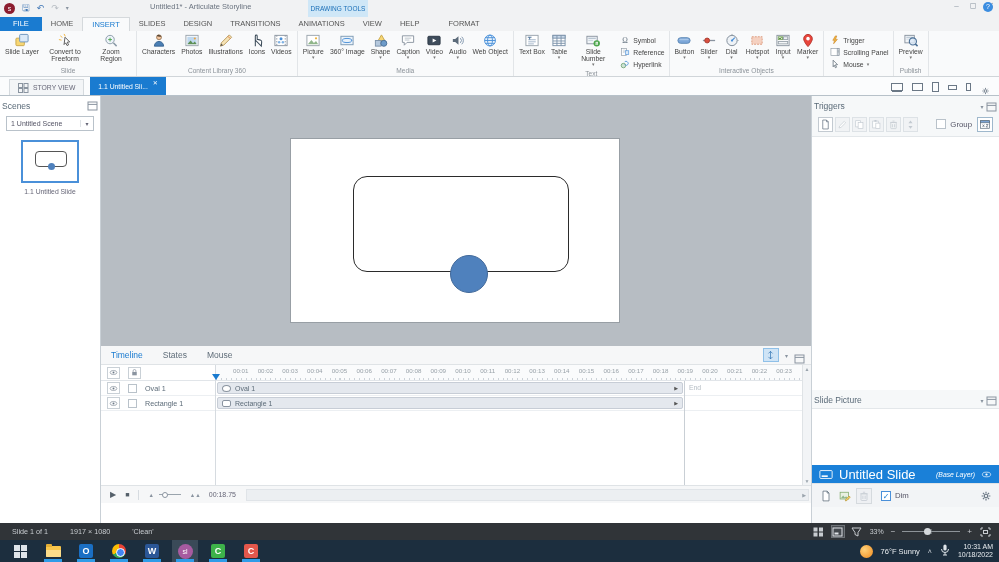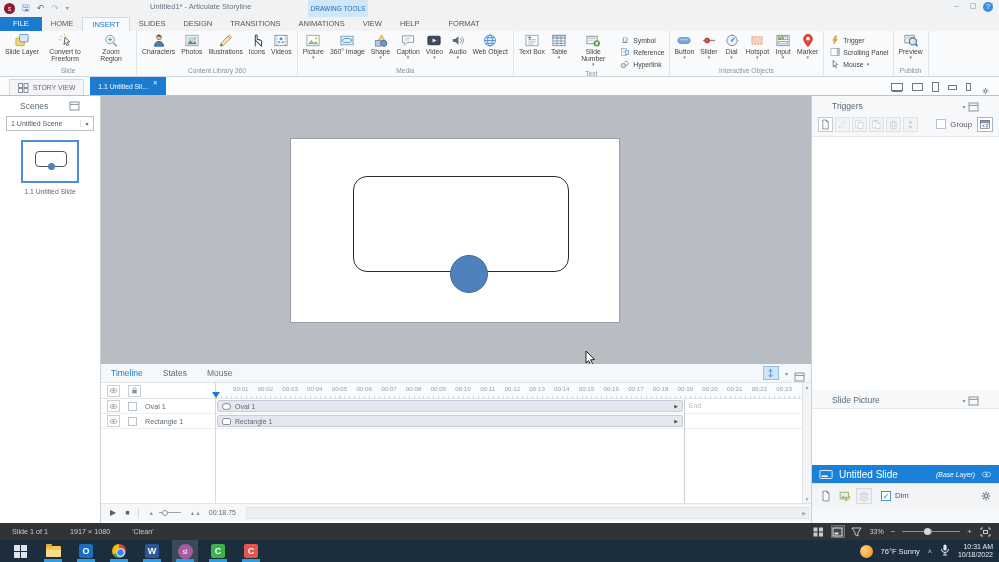--- a/index.html
+++ b/index.html
@@ -65,7 +65,7 @@
 
   
   #scenes{position:absolute;left:0;top:96px;width:101px;bottom:39px;background:#fff;border-right:1px solid #c9d0d6;}
-  .phead{display:flex;align-items:center;justify-content:space-between;padding:5px 20px 3px;font-size:8.5px;color:#5a6a78;}
+  .phead{display:flex;align-items:center;justify-content:space-between;padding:5px 2px 3px;font-size:8.5px;color:#5a6a78;}
   .pico{width:11px;height:10px;}
   .pico svg{width:11px;height:10px;}
   #scenesel{margin:2px 6px;height:15px;border:1px solid #b9c2ca;background:#fff;display:flex;

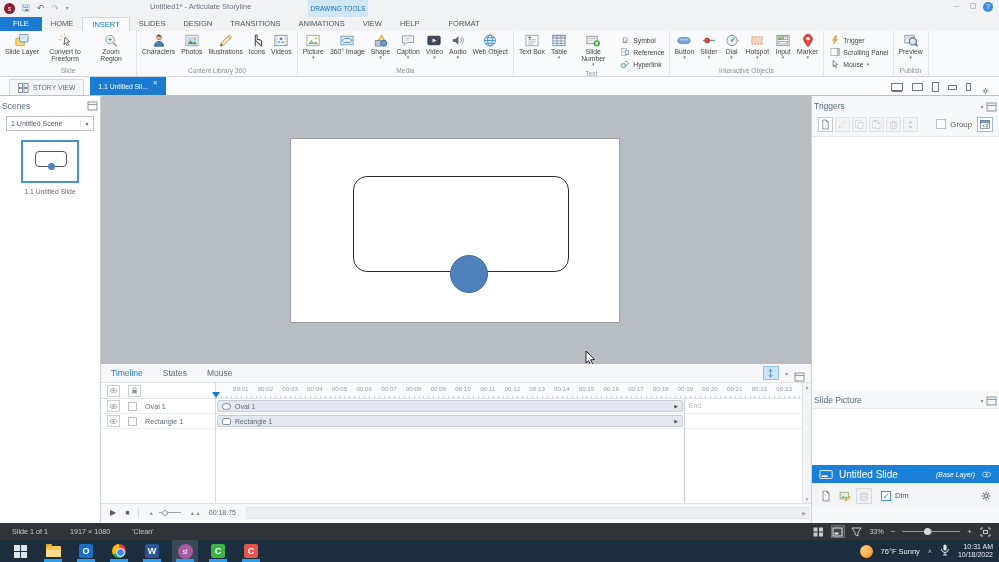--- a/index.html
+++ b/index.html
@@ -87,7 +87,7 @@
   #cursor{position:absolute;left:484px;top:254px;width:11px;height:15px;}
 
   
-  #timeline{position:absolute;left:101px;top:364px;width:710px;height:157px;background:#fff;}
+  #timeline{position:absolute;left:101px;top:346px;width:710px;height:157px;background:#fff;}
   #tl-tabs{height:19px;background:#f6f7f8;border-bottom:1px solid #dfe3e6;display:flex;align-items:center;}
   .tl-tab{padding:0 10px;font-size:8.5px;color:#5f6d79;}
   .tl-tab.on{color:#1a7bd0;}

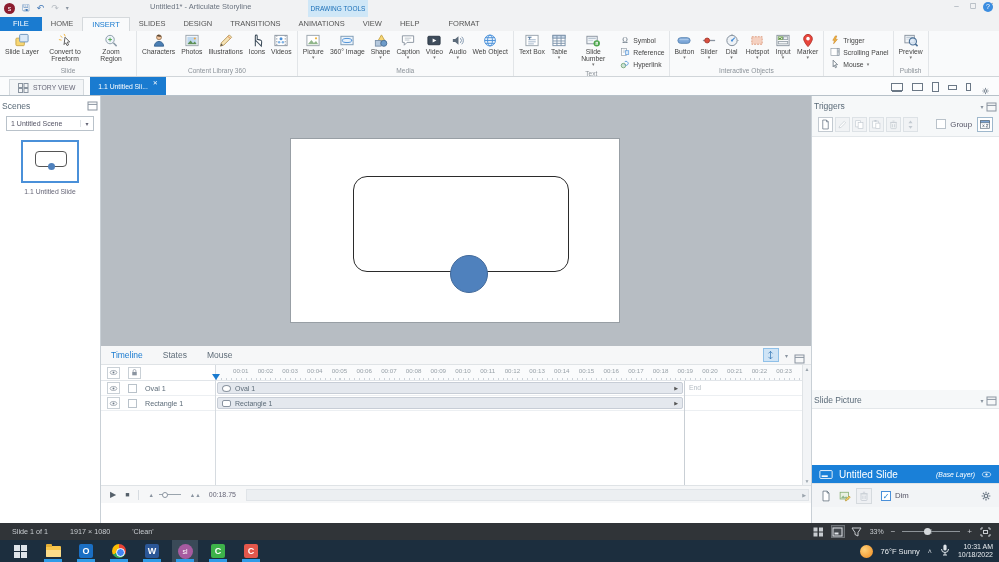--- a/index.html
+++ b/index.html
@@ -155,7 +155,7 @@
   #layer-row{position:absolute;left:0;right:0;bottom:40px;height:18px;background:#1a80d8;color:#fff;
              display:flex;align-items:center;gap:6px;padding:0 7px;}
   #layer-row .lg{width:14px;height:11px;}
-  #layer-row .nm{font-size:10px;}
+  #layer-row .nm{font-size:13px;}
   #layer-row .tag{margin-left:auto;font-size:6.8px;font-style:italic;}
   #layer-row .eye{width:11px;height:9px;}
   #layer-tools{position:absolute;left:0;right:0;bottom:16px;height:24px;background:#f2f4f6;

